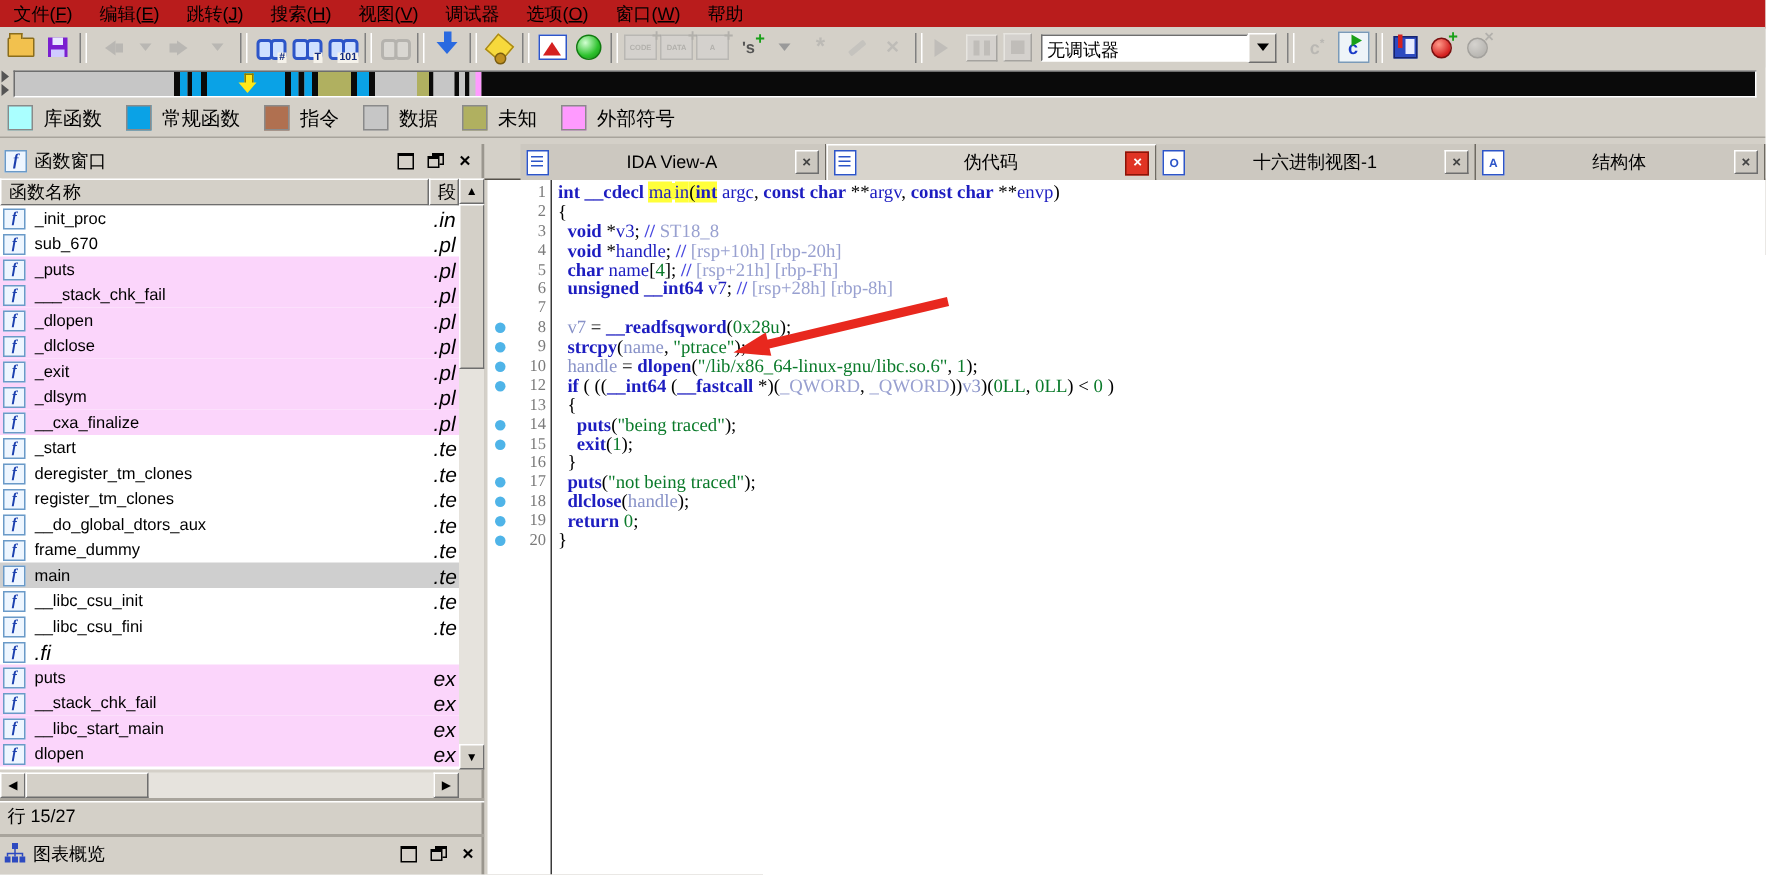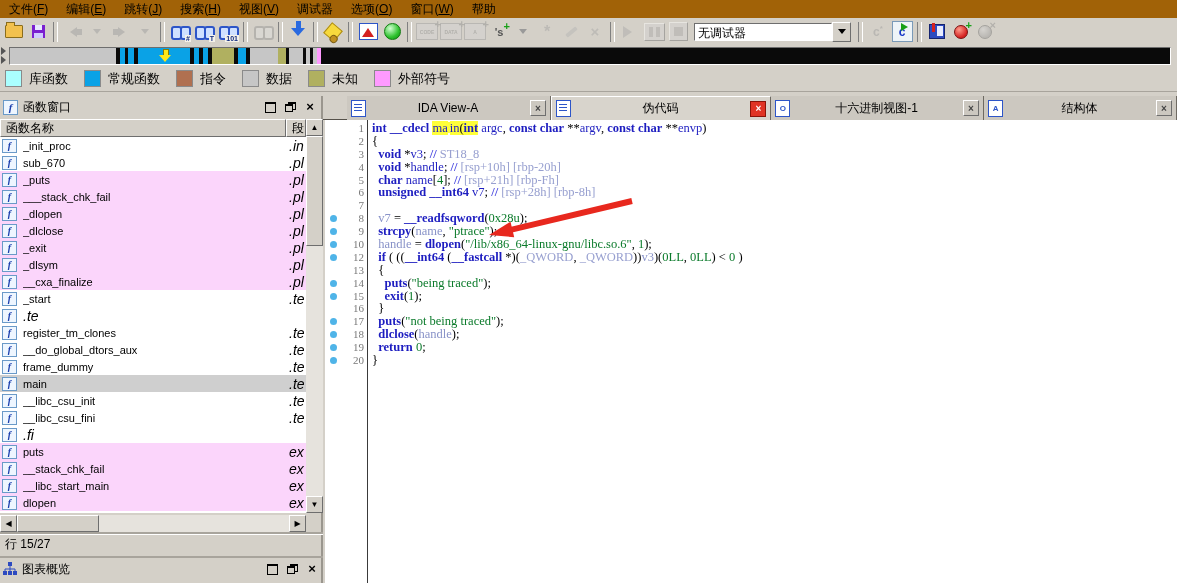--- a/index.html
+++ b/index.html
@@ -13,7 +13,7 @@
           border-right:1px solid #ffffff;border-bottom:1px solid #ffffff;}
 
   
-  #menubar{left:0;top:0;width:1177px;height:18px;background:#a16207;
+  #menubar{left:0;top:0;width:1177px;height:18px;background:#b91c1c;
            display:flex;align-items:center;font-size:12px;color:#000;
            border-bottom:1px solid #bdb9b1;}
   .menu-item{padding:1px 9px;cursor:default;white-space:nowrap;}

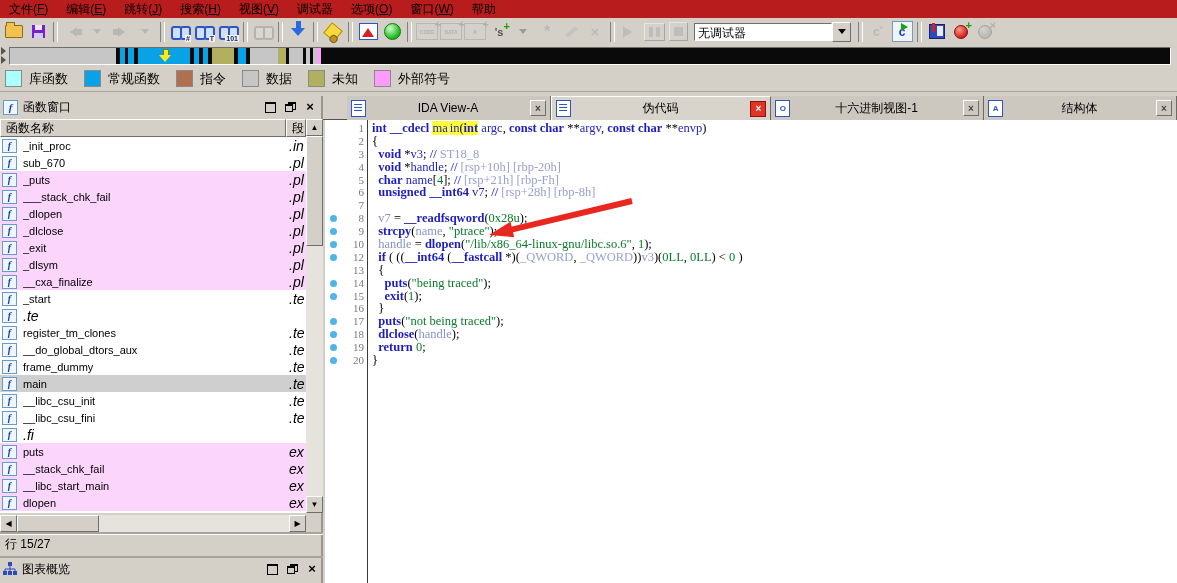--- a/index.html
+++ b/index.html
@@ -477,6 +477,7 @@
       </div>
       <div class="frow">
         <span class="ficon">f</span>
+        <span class="fname">deregister_tm_clones</span>
         <span class="fseg">.te</span>
       </div>
       <div class="frow">

